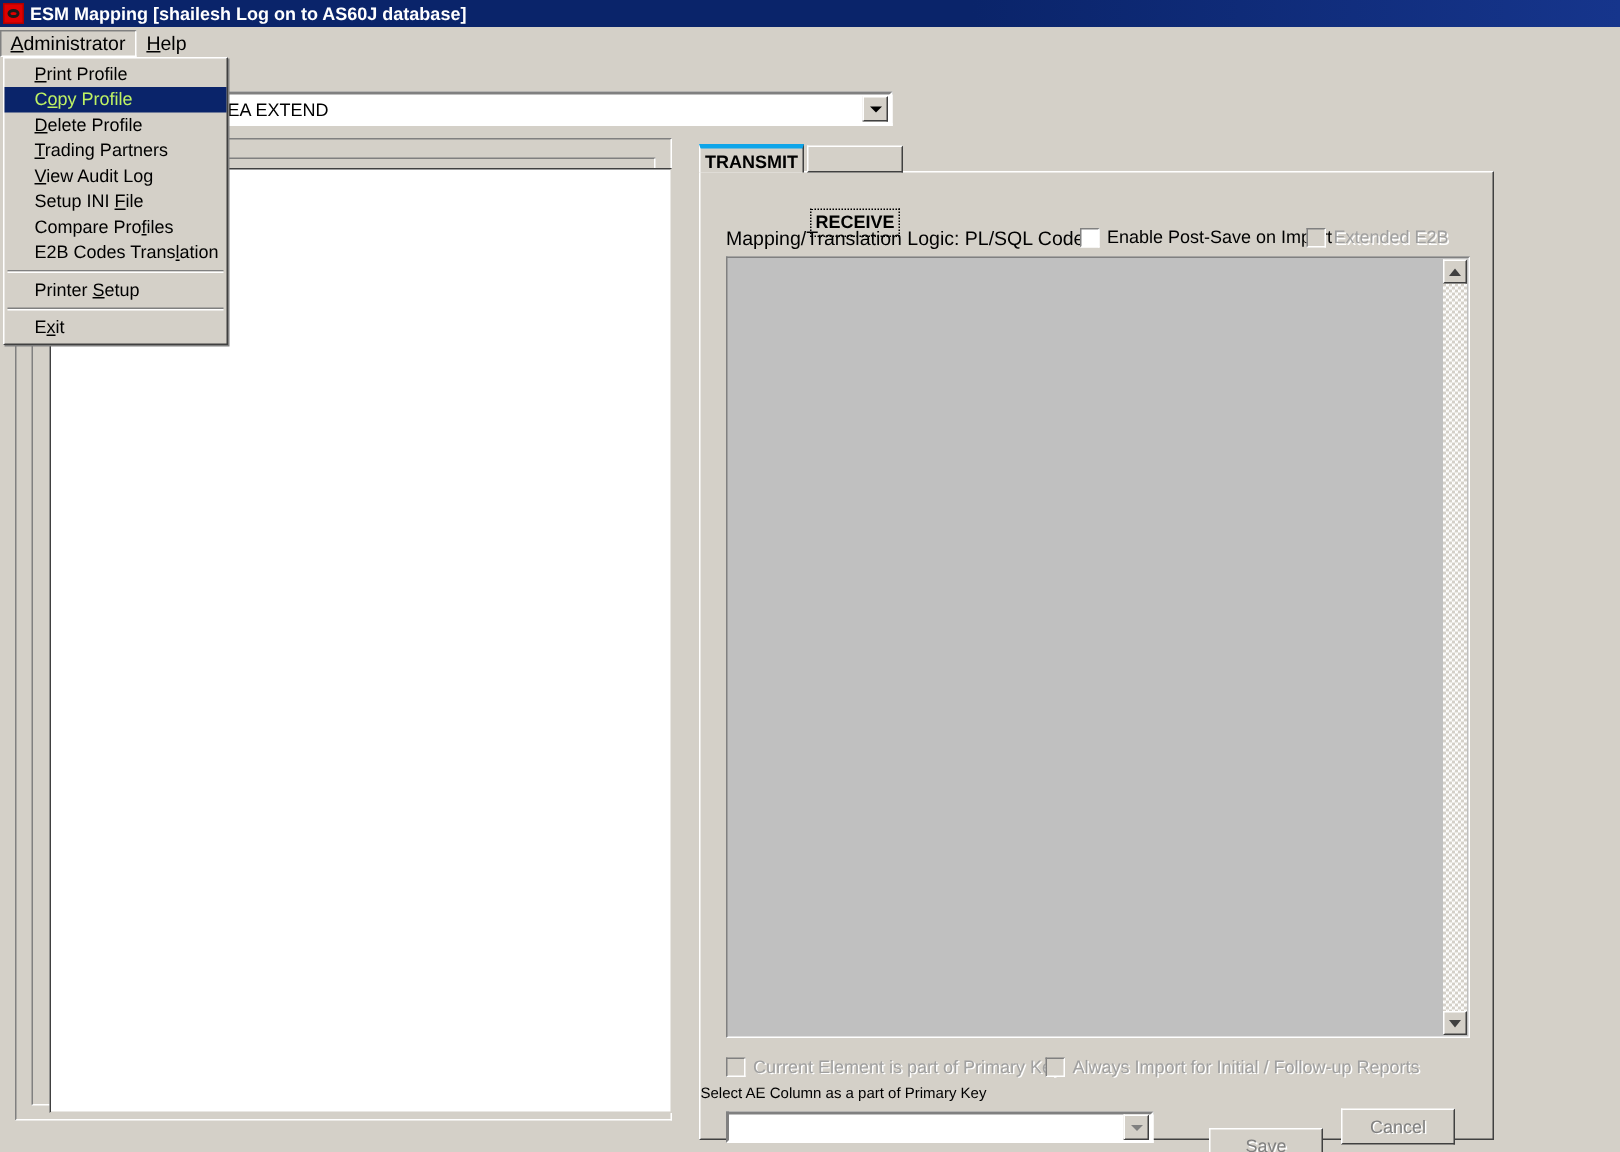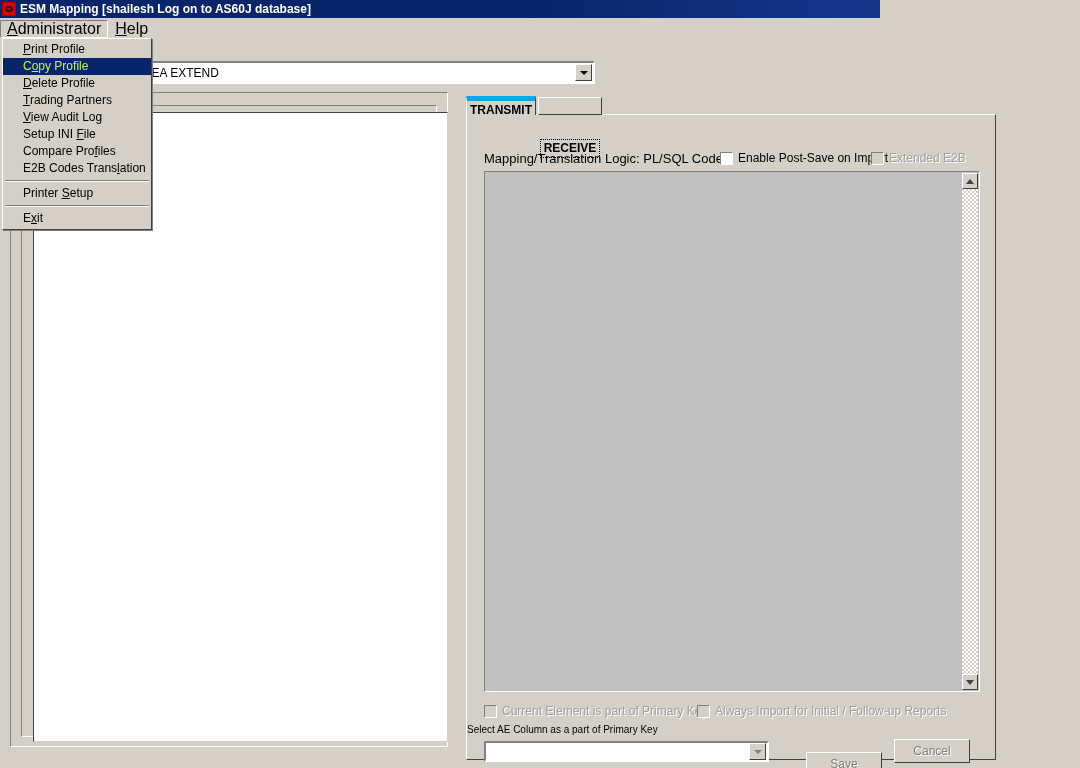--- a/index.html
+++ b/index.html
@@ -24,7 +24,7 @@
   .titlebar {
     position: absolute;
     left: 0; top: 0;
-    width: 880px; height: 18px;
+    width: 1080px; height: 18px;
     background: #0a246a;
     background: linear-gradient(to right, #0a246a 0%, #0a246a 60%, #16358c 100%);
     display: flex;

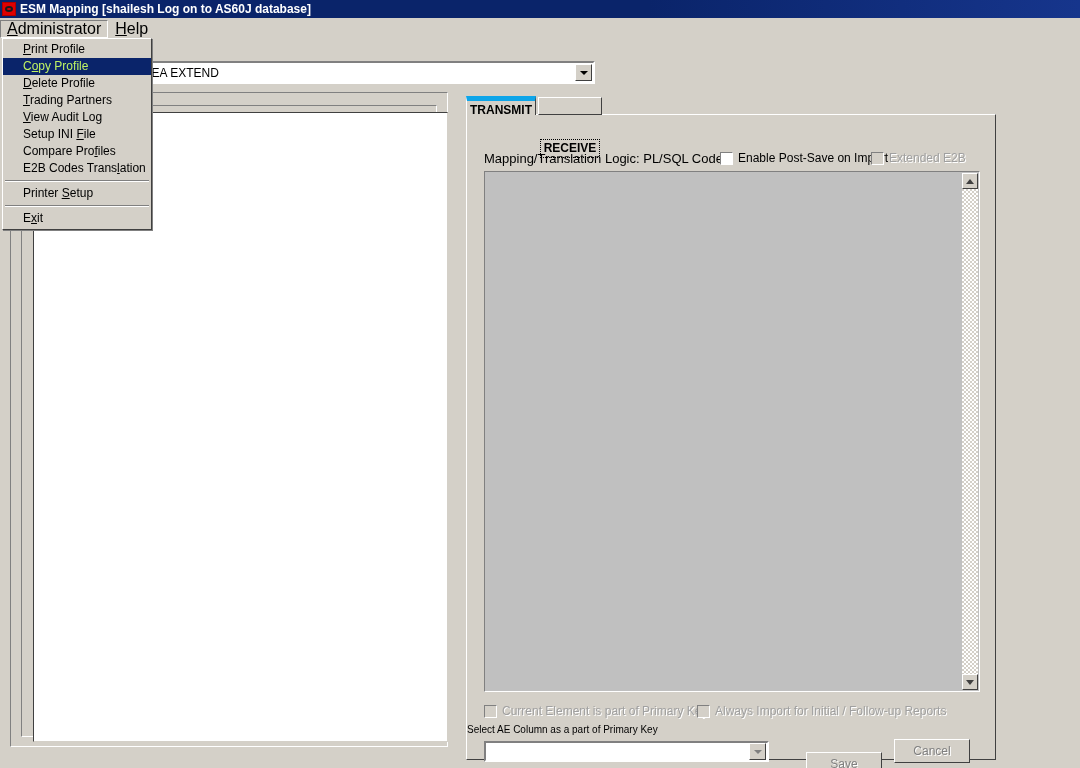--- a/index.html
+++ b/index.html
@@ -69,7 +69,7 @@
   }
   .menubar-item {
     padding: 2px 7px 3px 7px;
-    font-size: 16px;
+    font-size: 13px;
     line-height: 13px;
     white-space: nowrap;
     cursor: default;

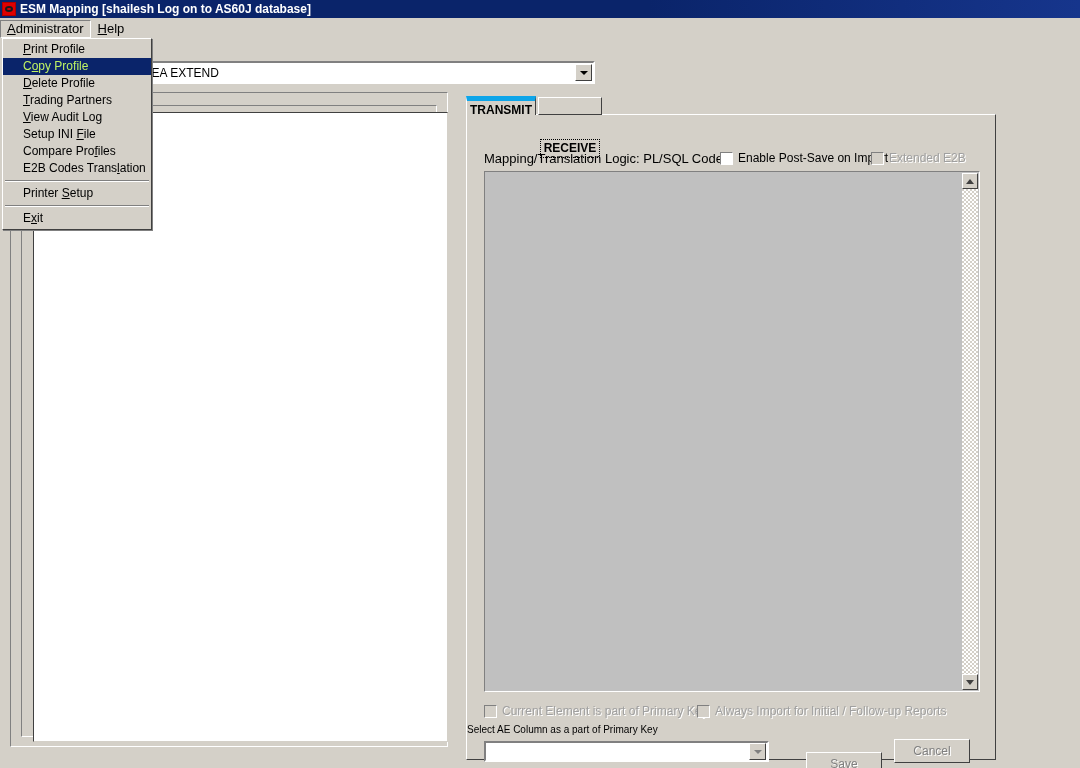--- a/index.html
+++ b/index.html
@@ -237,7 +237,7 @@
   .tab.active {
     left: 0;
     width: 70px;
-    border-top: 5px solid #0ea5e9;
+    border-top: 3px solid #0ea5e9;
     border-left: 1px solid #ffffff;
     border-right: 1px solid #404040;
     border-bottom: none;

